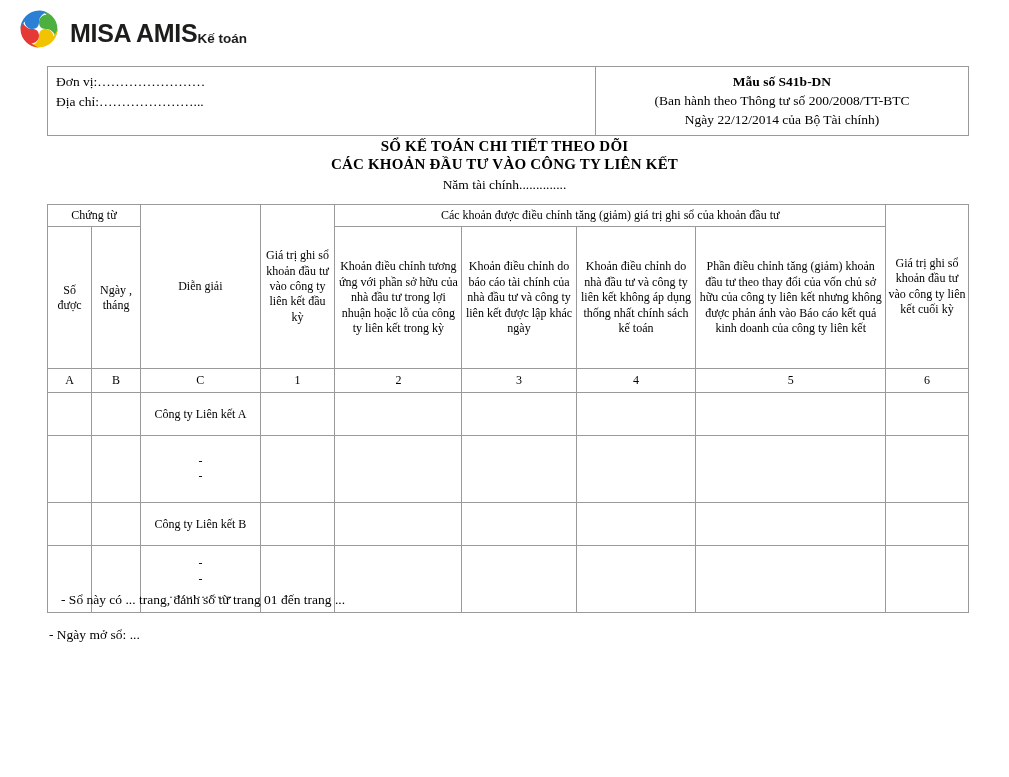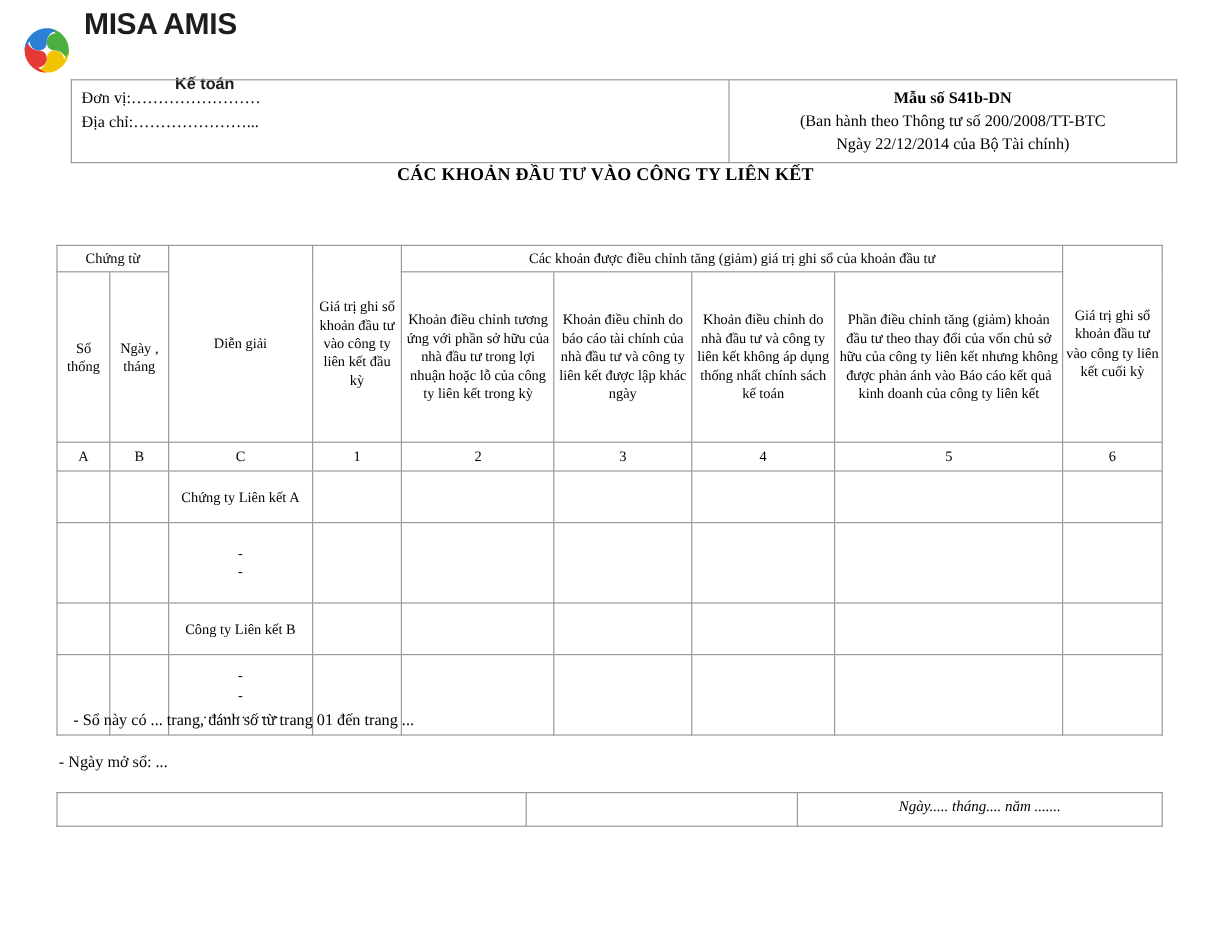--- a/index.html
+++ b/index.html
@@ -33,10 +33,9 @@
   }
   .brand-text {
     display: flex;
-    flex-direction: column;
+    flex-direction: row;
     align-items: flex-end;
     line-height: 1;
-    gap: 10px;
   }
   .brand-name {
     font-family: "Liberation Sans", "DejaVu Sans", sans-serif;

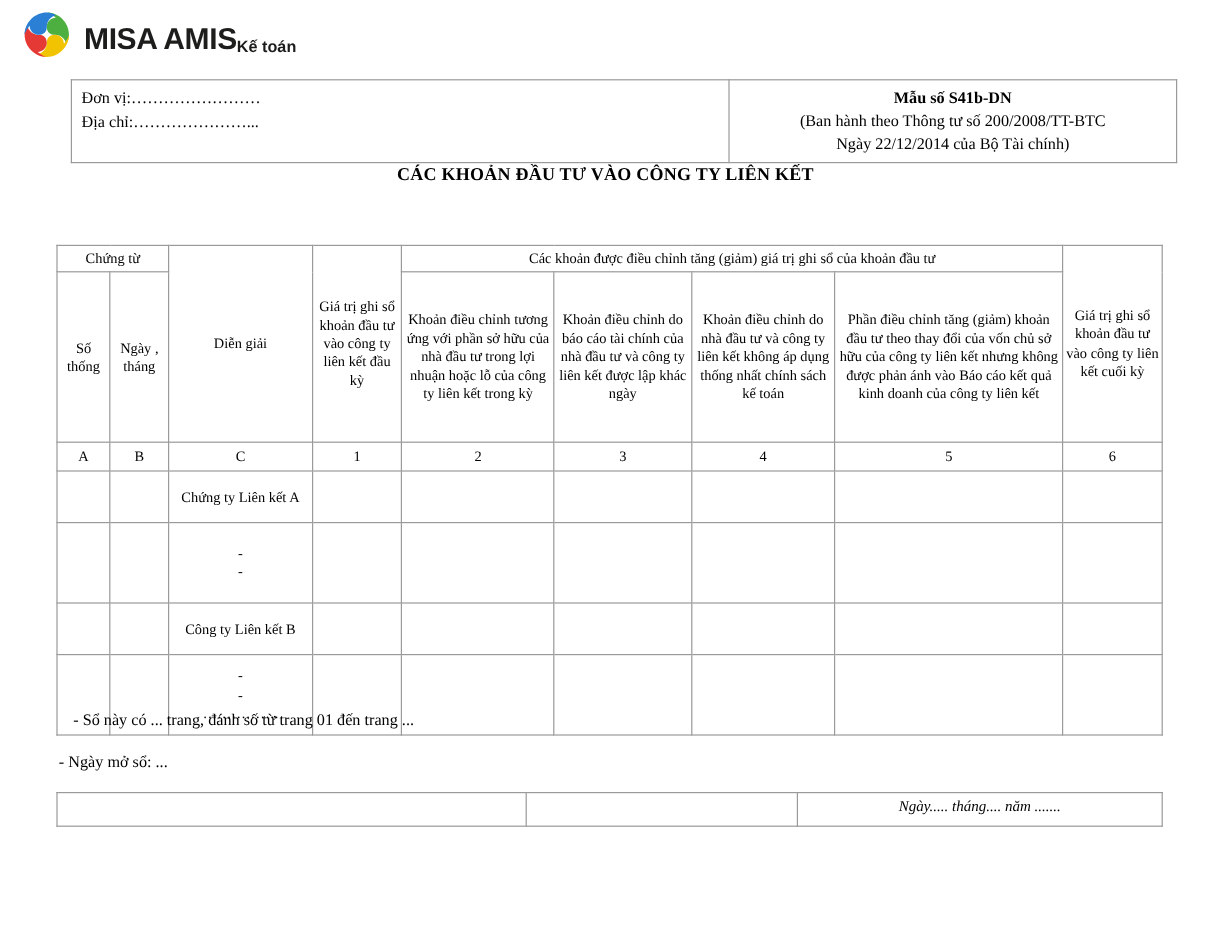--- a/index.html
+++ b/index.html
@@ -74,7 +74,7 @@
   }
 
   
-  #info-box { top: 66px; margin-left: 12px; }
+  #info-box { top: 66px; }
   #info-box td { padding: 5px 8px 6px 8px; }
   .info-left {
     font-size: 13.5px;

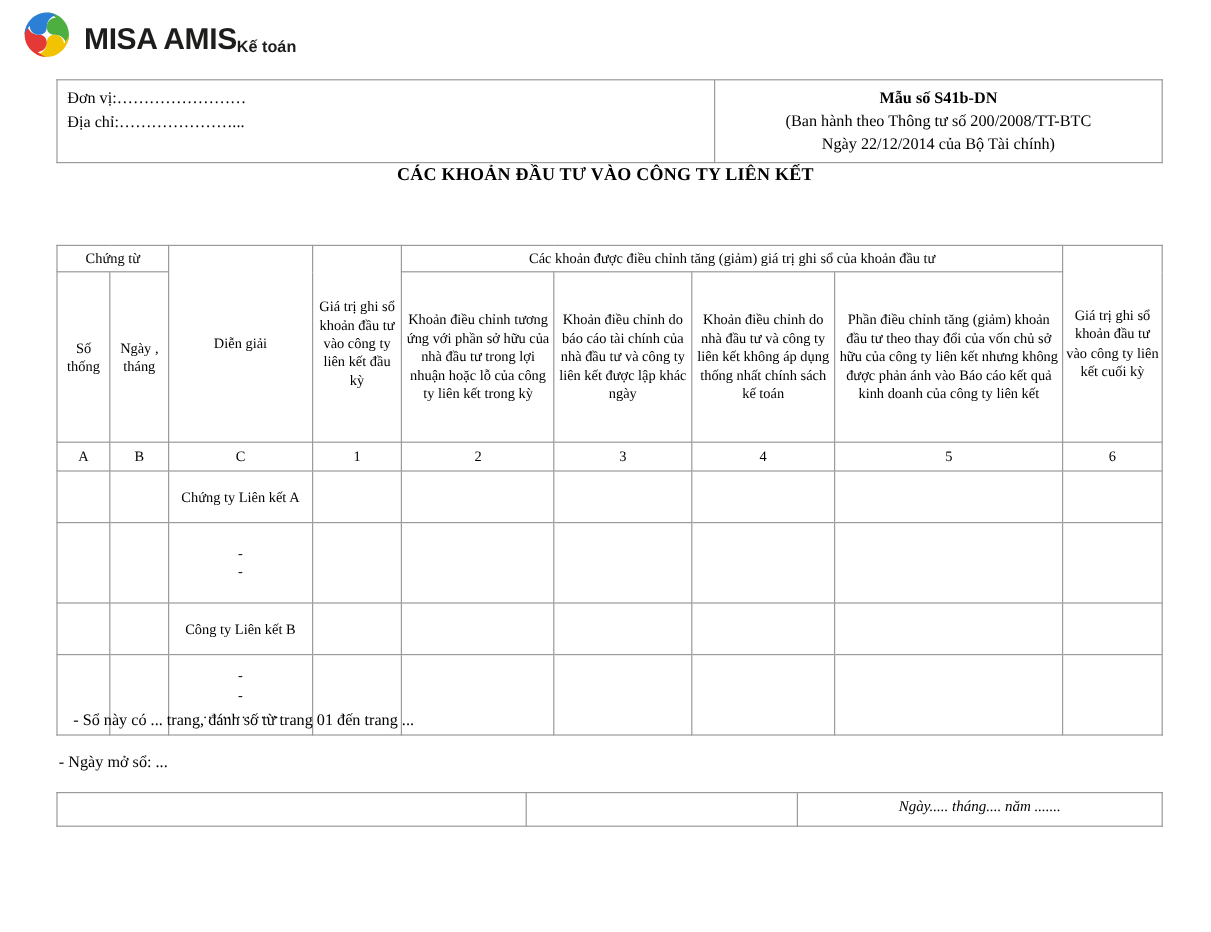--- a/index.html
+++ b/index.html
@@ -209,6 +209,7 @@
 </div>
 
 <div id="doc-title">
+  <div class="t1">SỔ KẾ TOÁN CHI TIẾT THEO DÕI</div>
   <div class="t2">CÁC KHOẢN ĐẦU TƯ VÀO CÔNG TY LIÊN KẾT</div>
 </div>
 

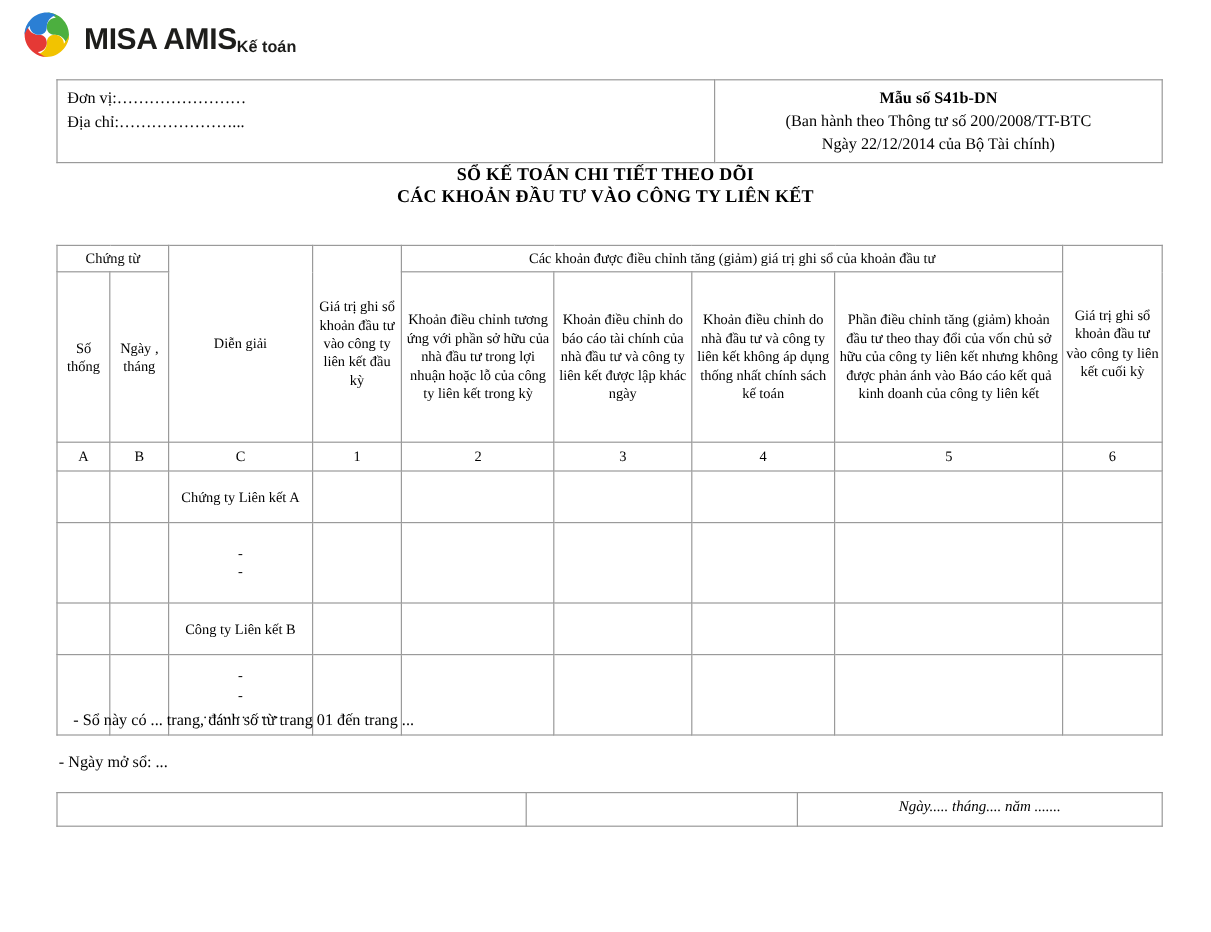--- a/index.html
+++ b/index.html
@@ -211,6 +211,7 @@
 <div id="doc-title">
   <div class="t1">SỔ KẾ TOÁN CHI TIẾT THEO DÕI</div>
   <div class="t2">CÁC KHOẢN ĐẦU TƯ VÀO CÔNG TY LIÊN KẾT</div>
+  <div class="t3">Năm tài chính..............</div>
 </div>
 
 <div class="sheet" id="ledger">

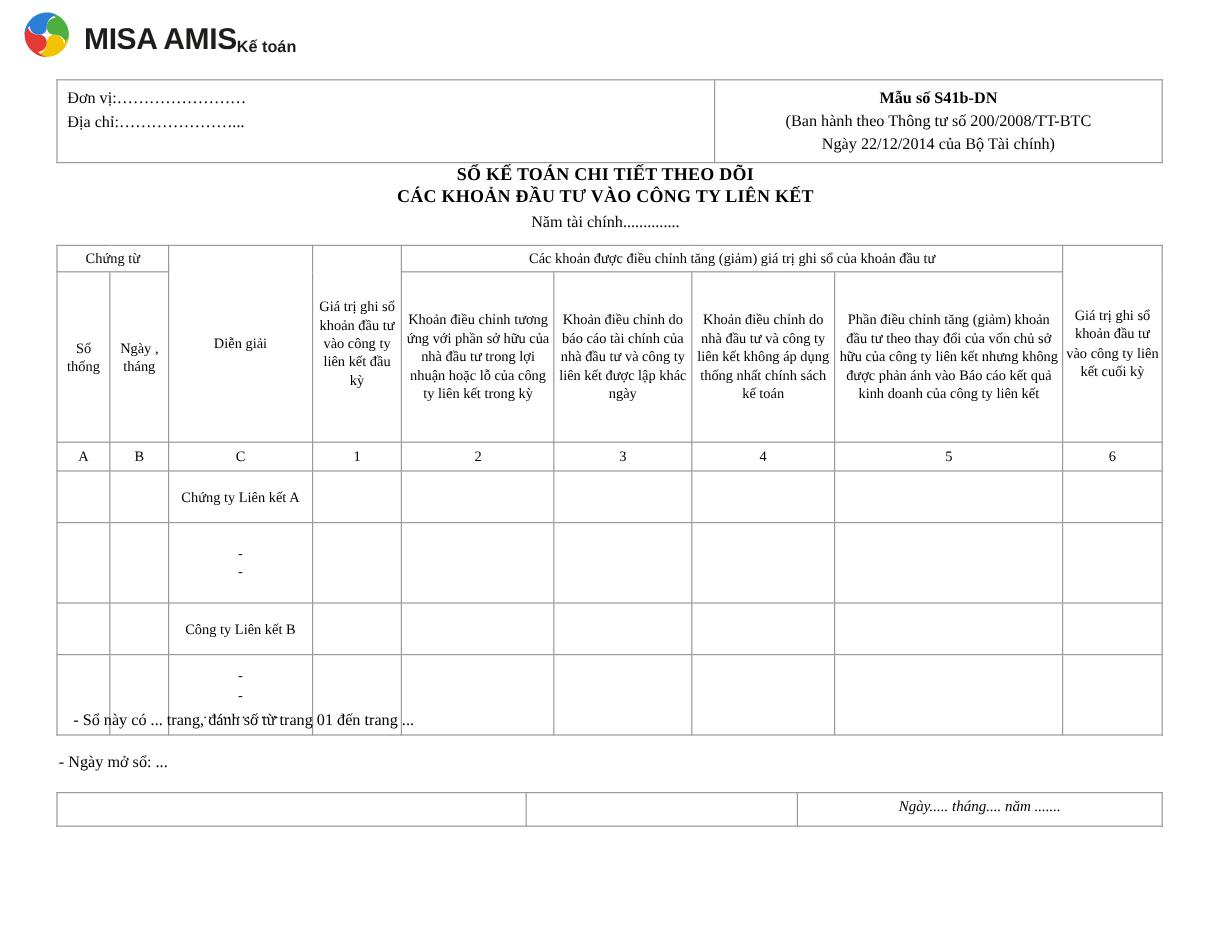--- a/index.html
+++ b/index.html
@@ -236,7 +236,7 @@
         <td rowspan="2">Giá trị ghi sổ khoản đầu tư vào công ty liên kết cuối kỳ</td>
       </tr>
       <tr class="hdr-main">
-        <td>Số thống</td>
+        <td>Số được</td>
         <td>Ngày , tháng</td>
         <td>Khoản điều chỉnh tương ứng với phần sở hữu của nhà đầu tư trong lợi nhuận hoặc lỗ của công ty liên kết trong kỳ</td>
         <td>Khoản điều chỉnh  do báo cáo tài chính của nhà đầu tư và công ty liên kết được lập khác ngày</td>

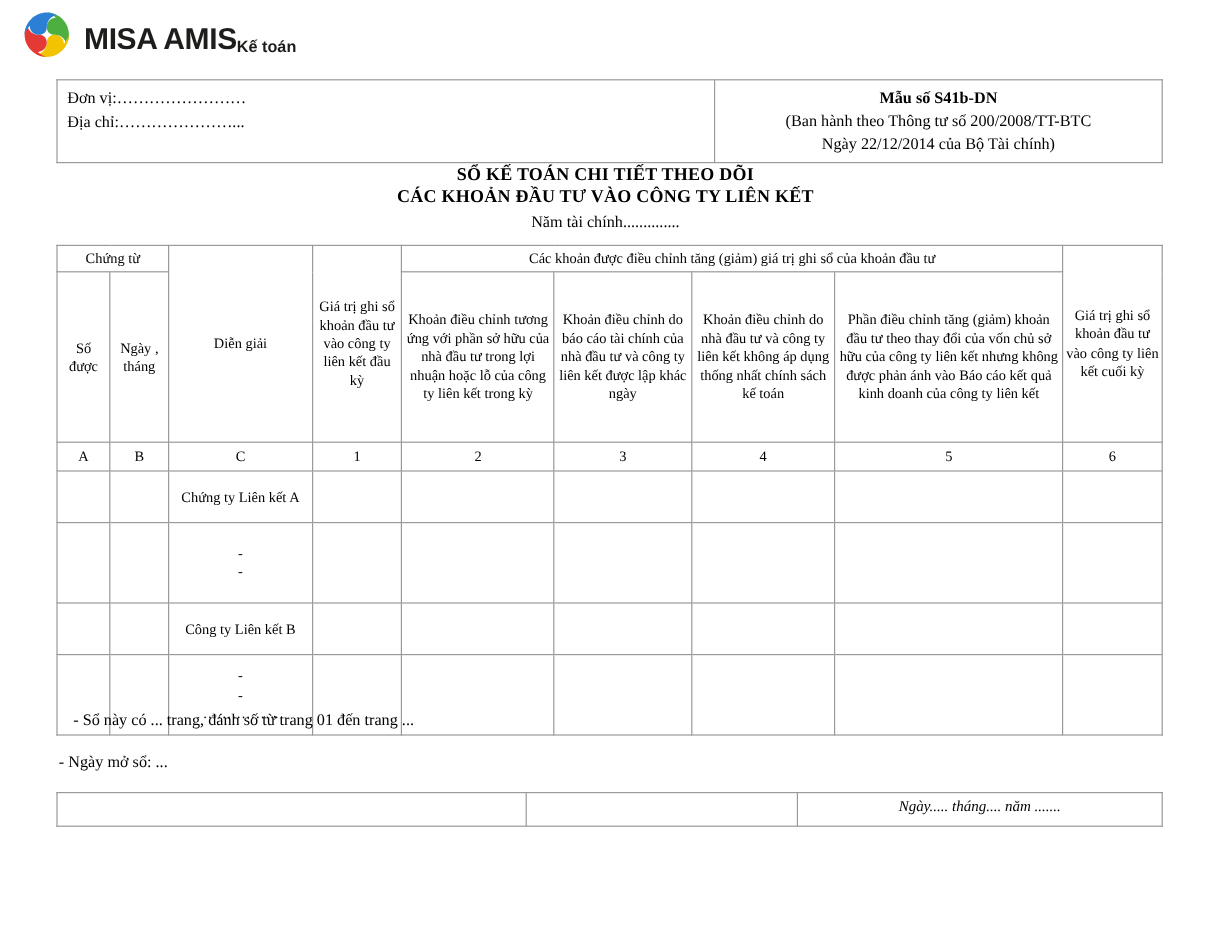--- a/index.html
+++ b/index.html
@@ -259,7 +259,7 @@
       <tr class="body-row">
         <td></td>
         <td></td>
-        <td class="desc">Chứng ty Liên kết A</td>
+        <td class="desc">Công ty Liên kết A</td>
         <td></td>
         <td></td>
         <td></td>

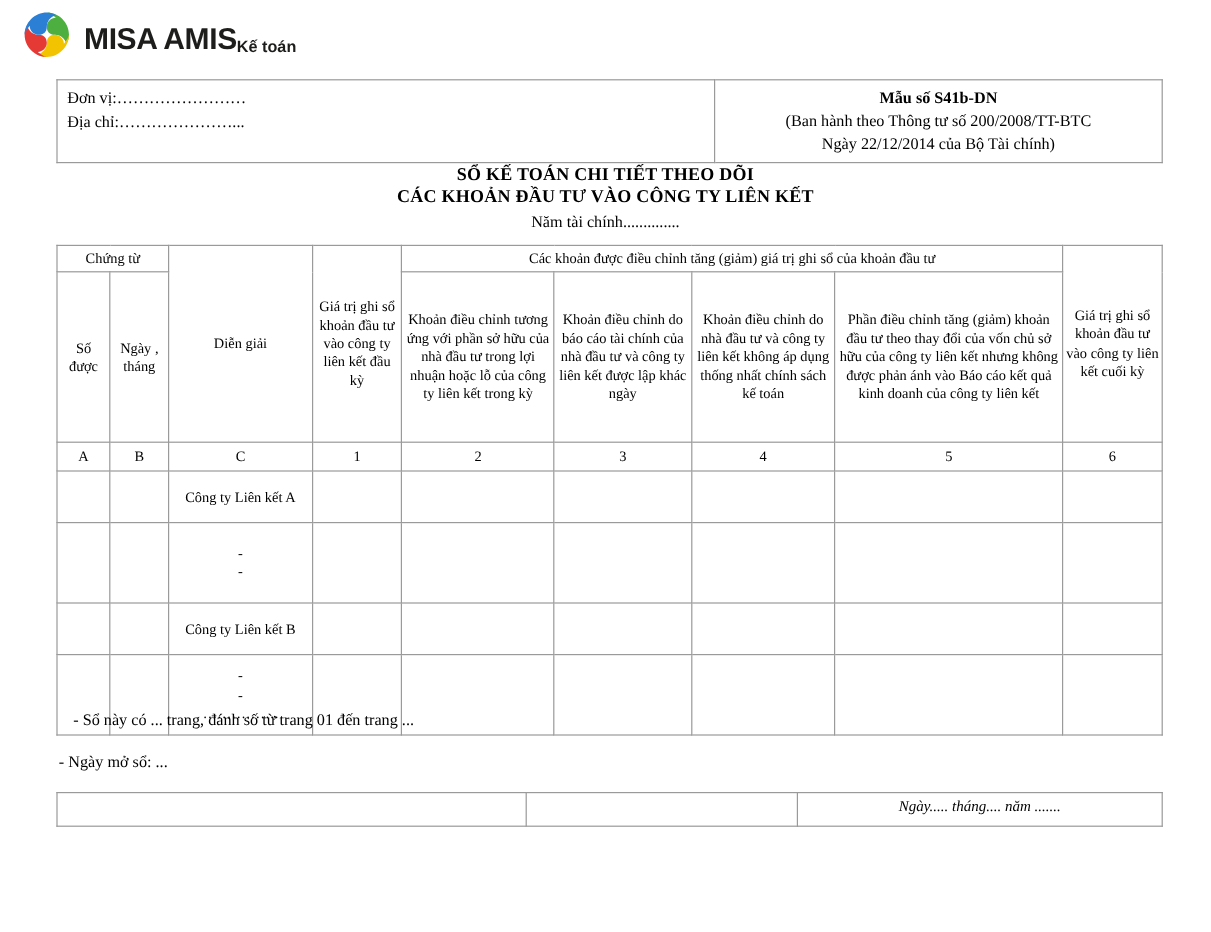--- a/index.html
+++ b/index.html
@@ -318,11 +318,6 @@
         <col style="width:33.0%">
       </colgroup>
     <tbody>
-      <tr class="date-row">
-        <td class="blank-cell"></td>
-        <td class="blank-cell"></td>
-        <td class="date-cell">Ngày..... tháng.... năm .......</td>
-      </tr>
     </tbody>
   </table>
 </div>

